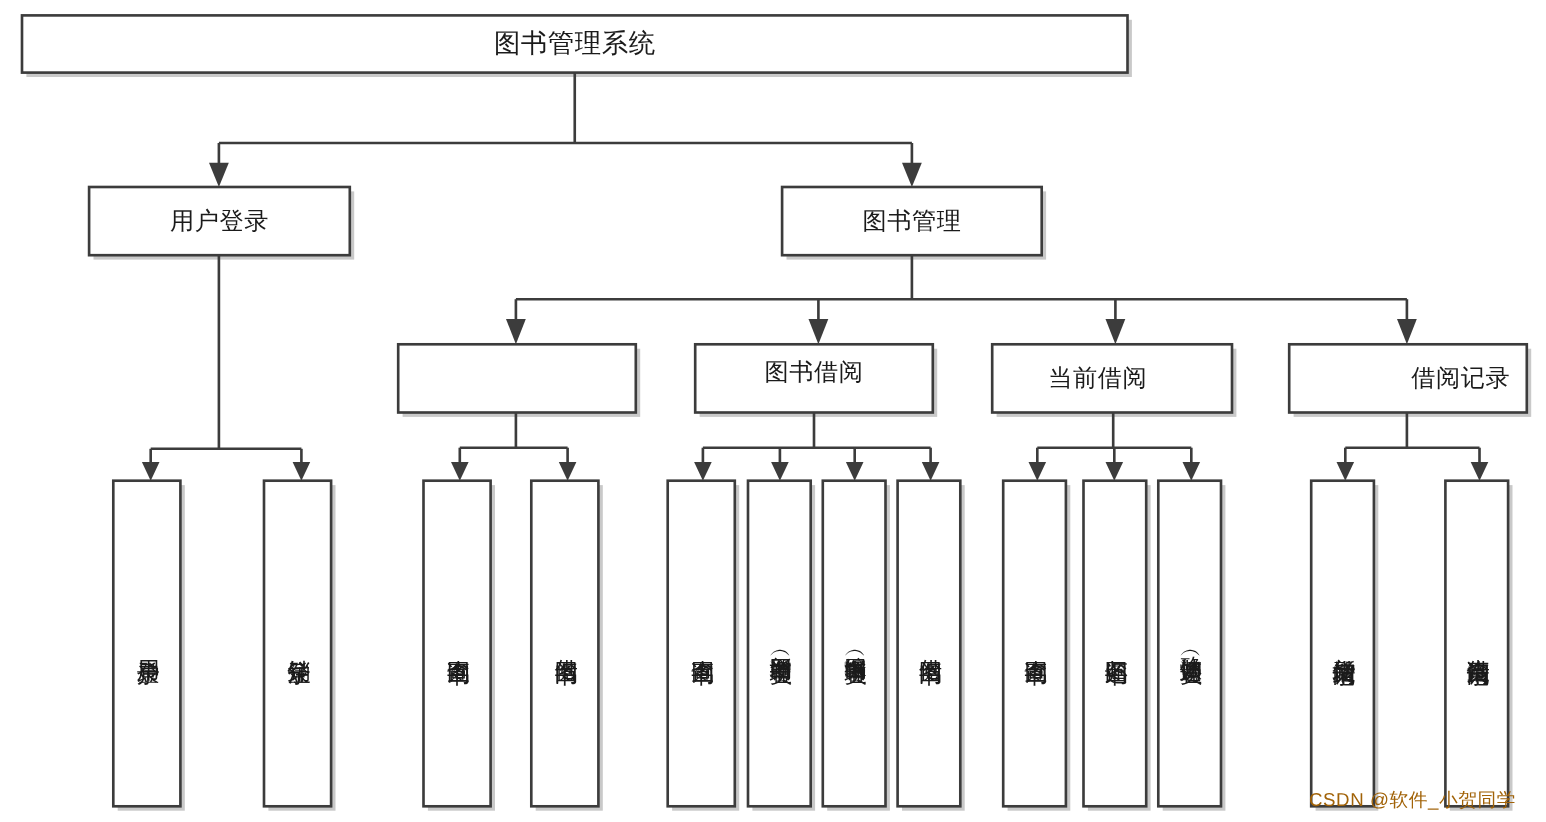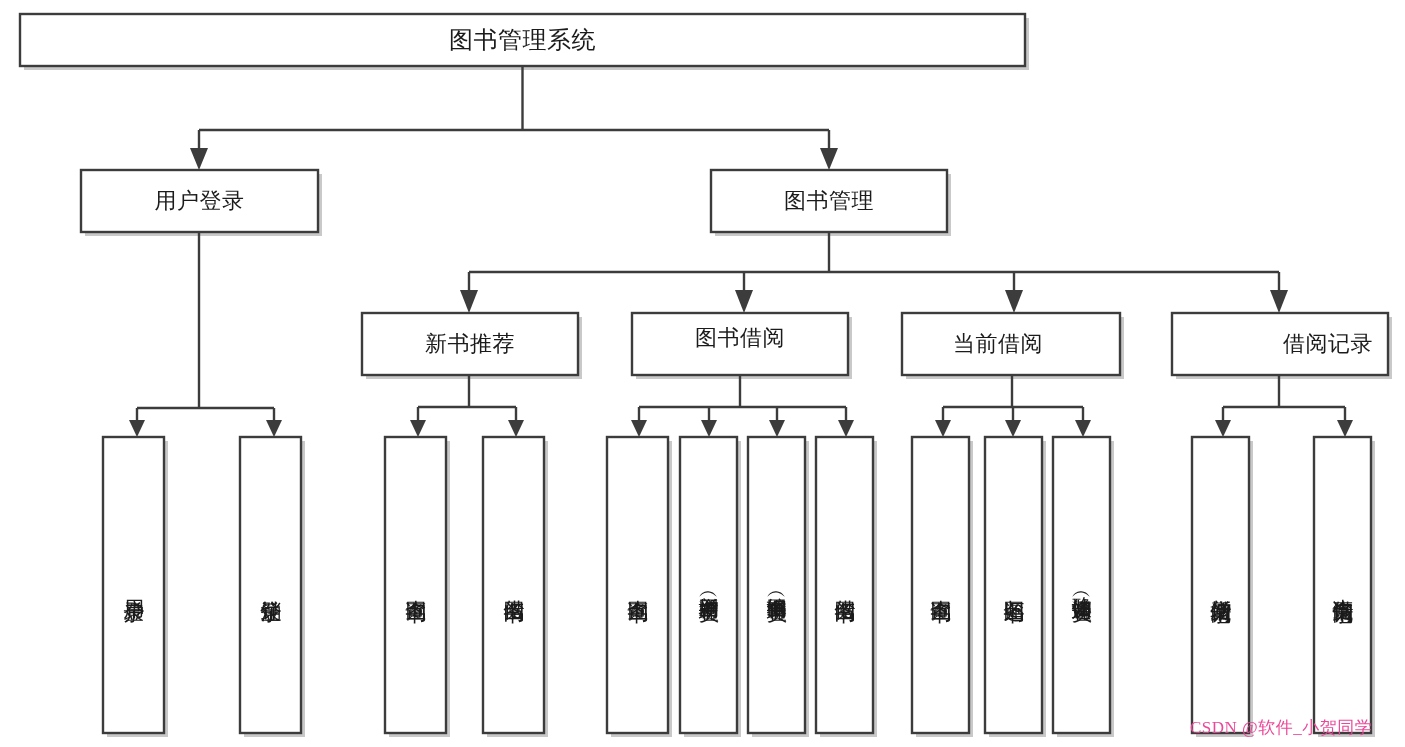--- a/index.html
+++ b/index.html
@@ -12,7 +12,7 @@
     width: 1405px;
     height: 747px;
     background: #ffffff;
-    font-family: Liberation Serif, serif;
+    font-family: Liberation Sans, sans-serif;
     overflow: hidden;
   }
   svg#diagram-svg {

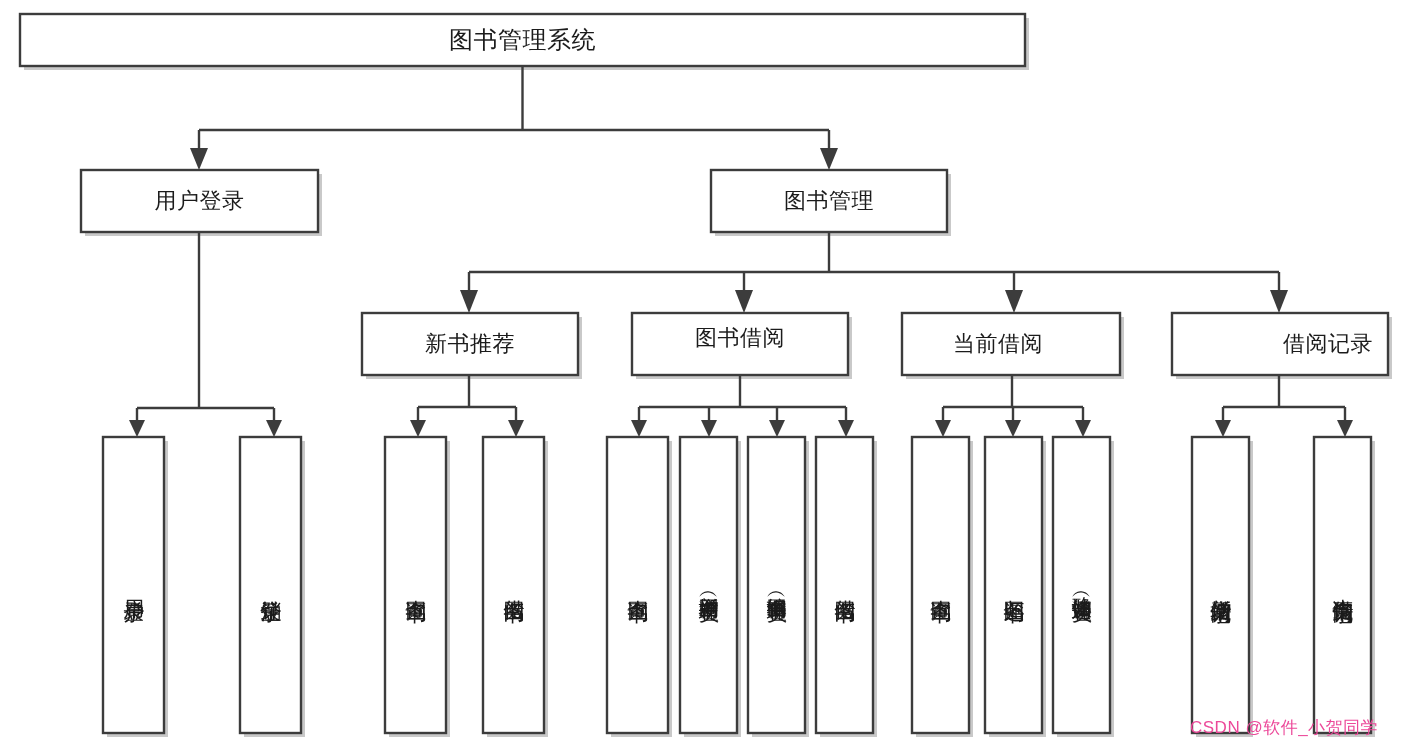--- a/index.html
+++ b/index.html
@@ -207,7 +207,6 @@
 
   <div class="node-label-h" style="left:711px; top:170px; width:236px; height:62px;text-align:center;">图书管理</div>
 
-  <div class="node-label-h" style="left:362px; top:313px; width:216px; height:62px;">新书推荐</div>
 
   <div class="node-label-h" style="left:632px; top:313px; width:216px; height:50px;">图书借阅</div>
 

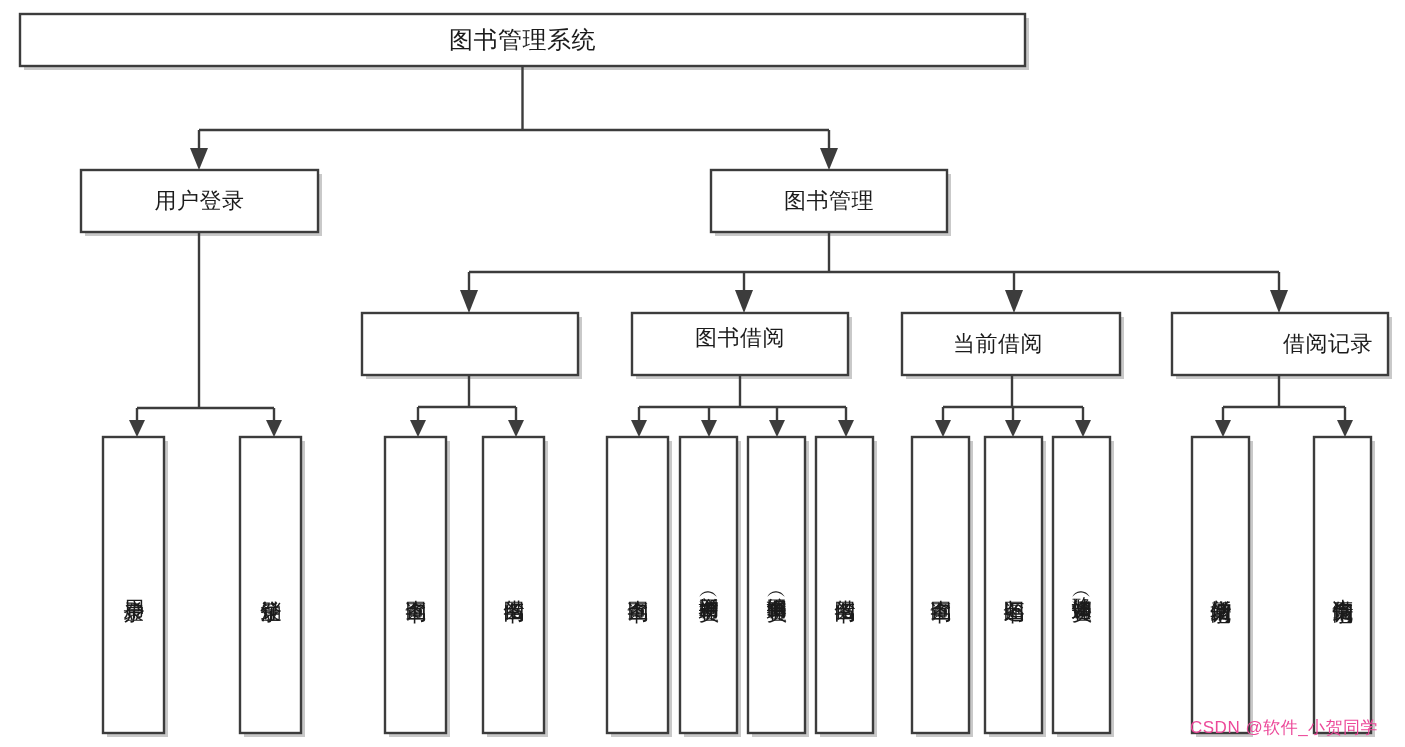--- a/index.html
+++ b/index.html
@@ -72,7 +72,7 @@
     left: 1190px;
     top: 716px;
     font-size: 17px;
-    color: #ec4899;
+    color: #a16207;
     letter-spacing: 0.5px;
     white-space: nowrap;
     pointer-events: none;

